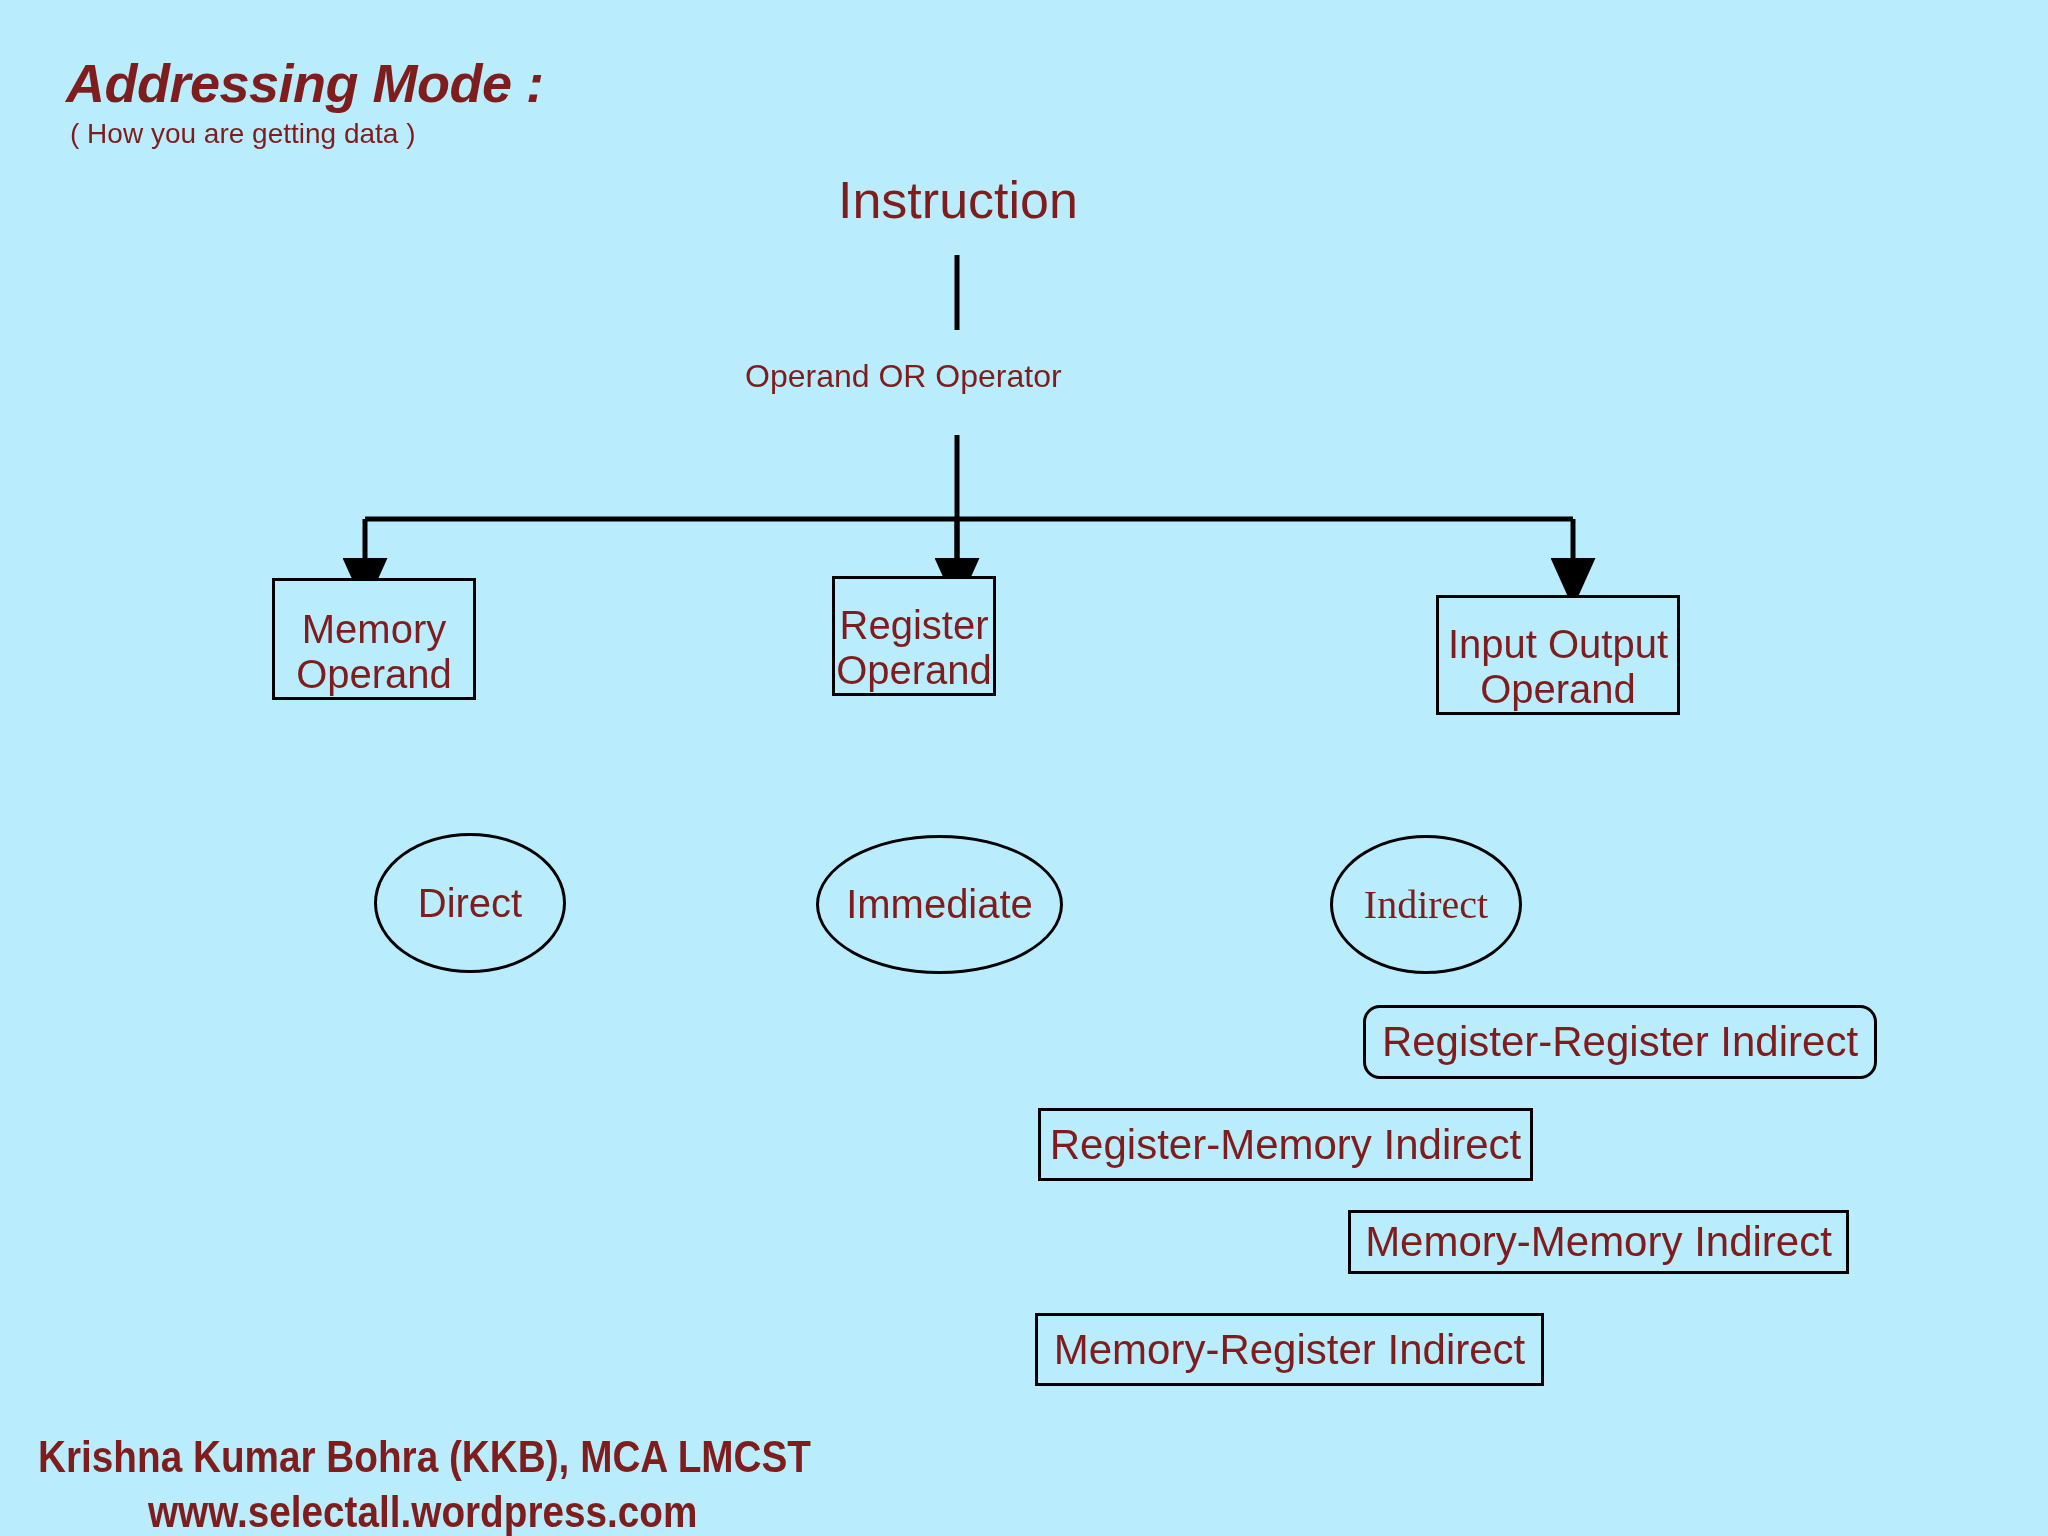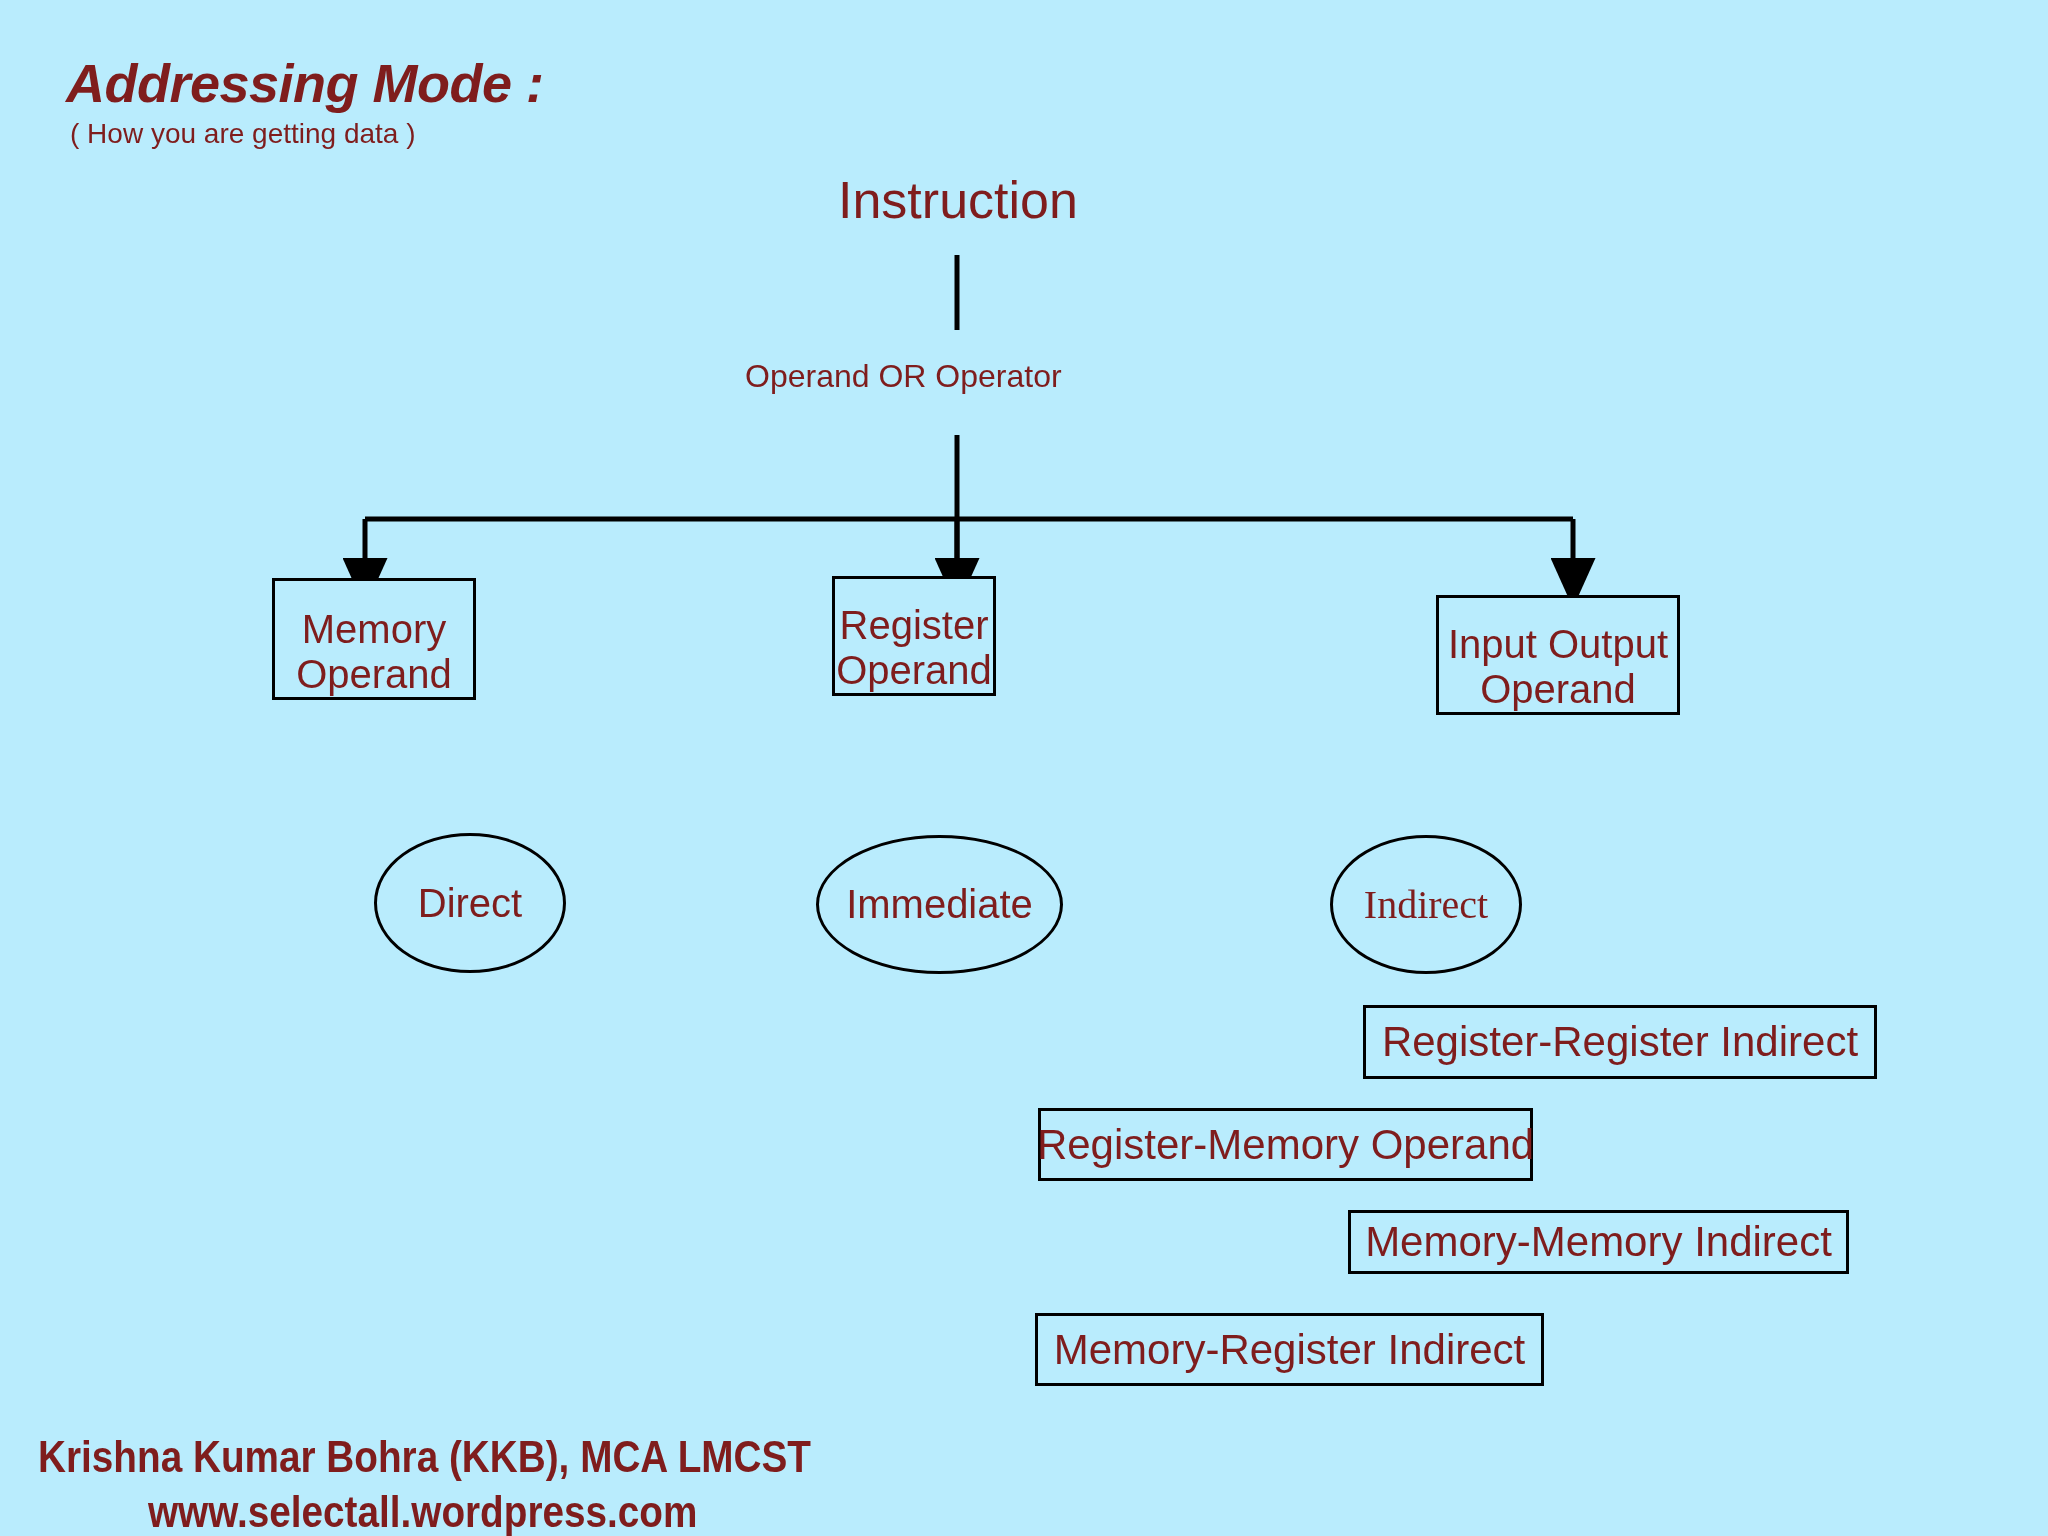--- a/index.html
+++ b/index.html
@@ -114,7 +114,7 @@
     font-size: 42px;
     font-weight: normal;
   }
-  #box-reg-reg-indirect  { left: 1363px; top: 1005px; width: 514px; height: 74px; }
+  #box-reg-reg-indirect  { left: 1363px; top: 1005px; width: 514px; height: 74px; border-radius: 17px; }
   #box-reg-mem-indirect  { left: 1038px; top: 1108px; width: 495px; height: 73px; }
   #box-mem-mem-indirect  { left: 1348px; top: 1210px; width: 501px; height: 64px; }
   #box-mem-reg-indirect  { left: 1035px; top: 1313px; width: 509px; height: 73px; }

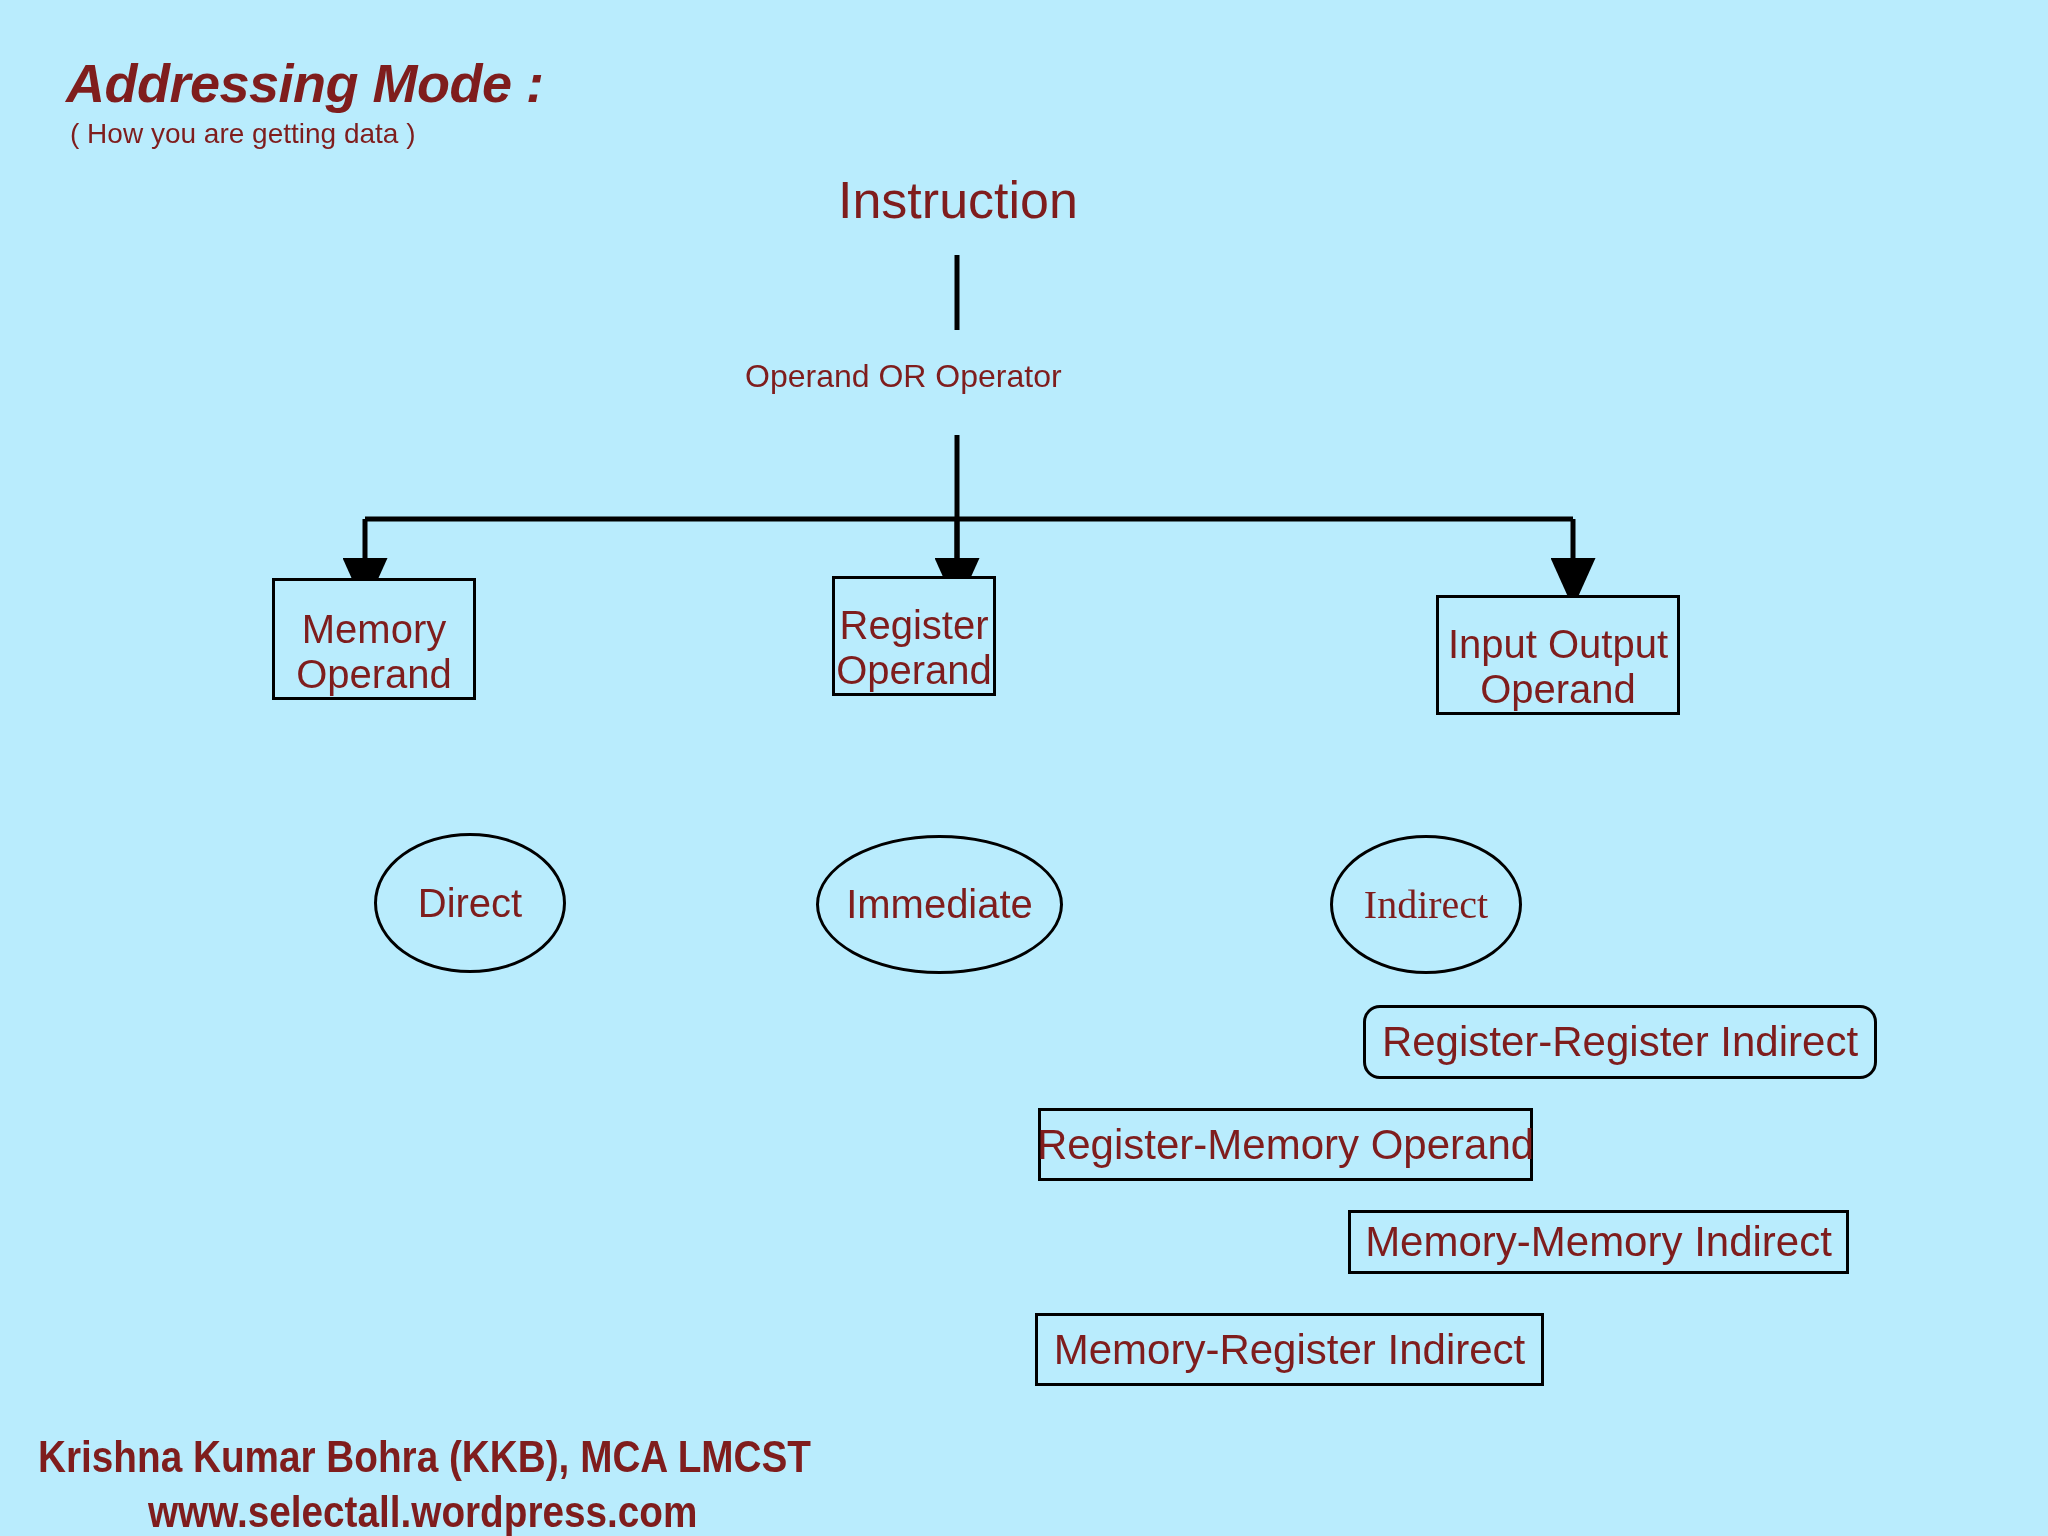--- a/index.html
+++ b/index.html
@@ -193,7 +193,7 @@
     <span>Register-Register Indirect</span>
   </div>
   <div class="variant-box" id="box-reg-mem-indirect">
-    <span>Register-Memory Operand</span>
+    <span>Register-Memory Indirect</span>
   </div>
   <div class="variant-box" id="box-mem-mem-indirect">
     <span>Memory-Memory Indirect</span>

